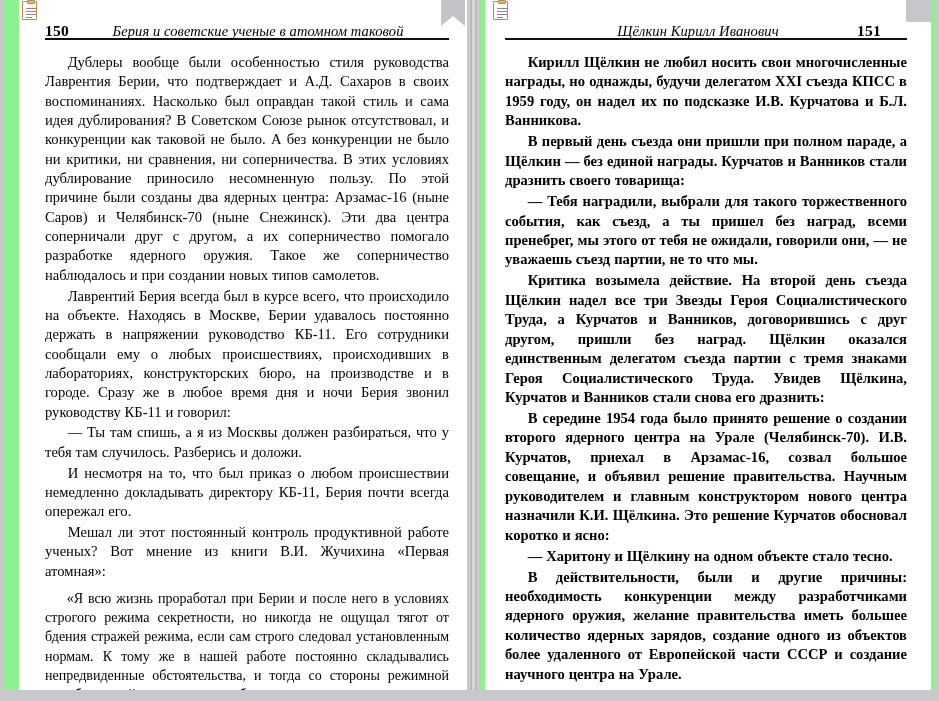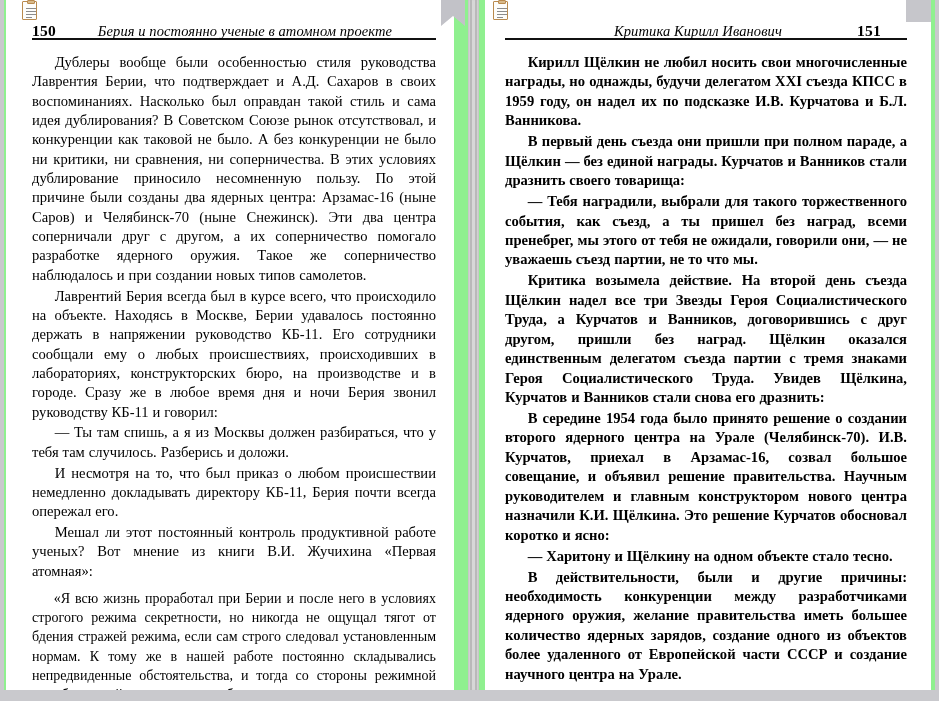--- a/index.html
+++ b/index.html
@@ -43,7 +43,7 @@
     box-sizing: border-box;
     overflow: hidden;
   }
-  .page-left  { left: 2px;  width: 448px; height: 690px; }
+  .page-left  { left: 15px;  width: 448px; height: 690px; }
   .page-right { left: 481px; width: 446px; height: 690px; }
 
   

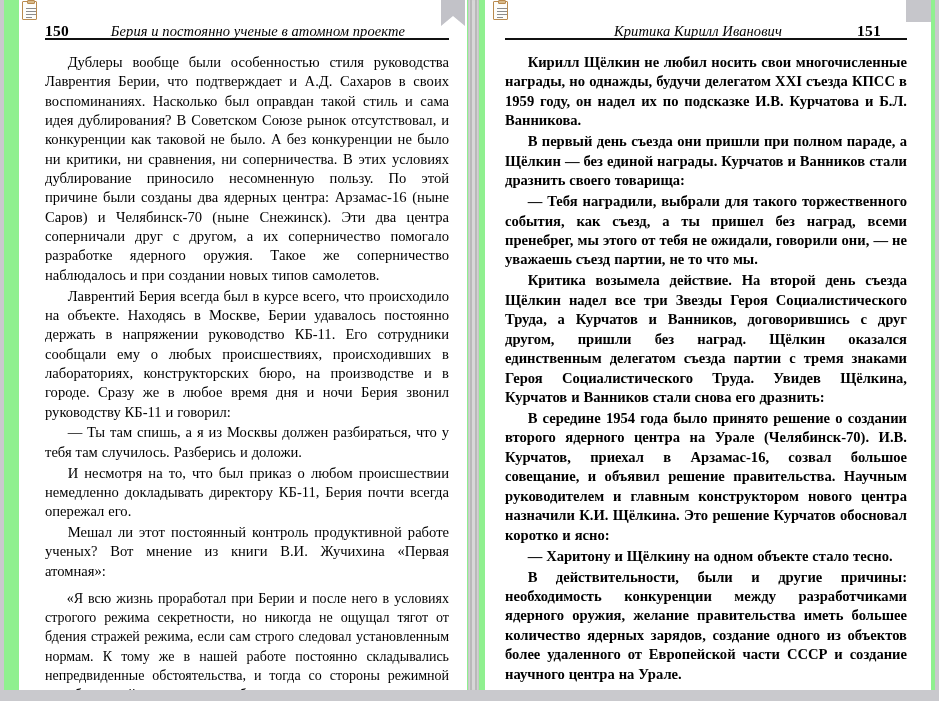--- a/index.html
+++ b/index.html
@@ -205,7 +205,7 @@
 
         <div class="runhead rh-left">
           <span class="folio">150</span>
-          <span class="rh-title">Берия и постоянно ученые в атомном проекте</span>
+          <span class="rh-title">Берия и советские ученые в атомном таковой</span>
           <span class="rh-spacer"></span>
         </div>
 

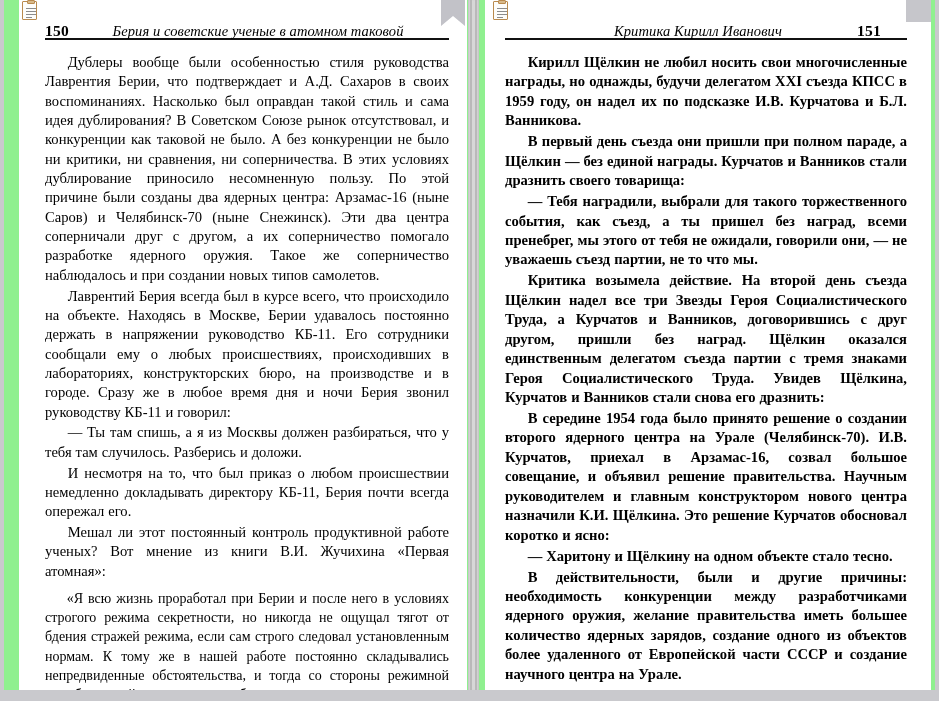--- a/index.html
+++ b/index.html
@@ -229,7 +229,7 @@
 
         <div class="runhead rh-right">
           <span class="rh-spacer"></span>
-          <span class="rh-title">Критика Кирилл Иванович</span>
+          <span class="rh-title">Щёлкин Кирилл Иванович</span>
           <span class="folio">151</span>
         </div>
 

